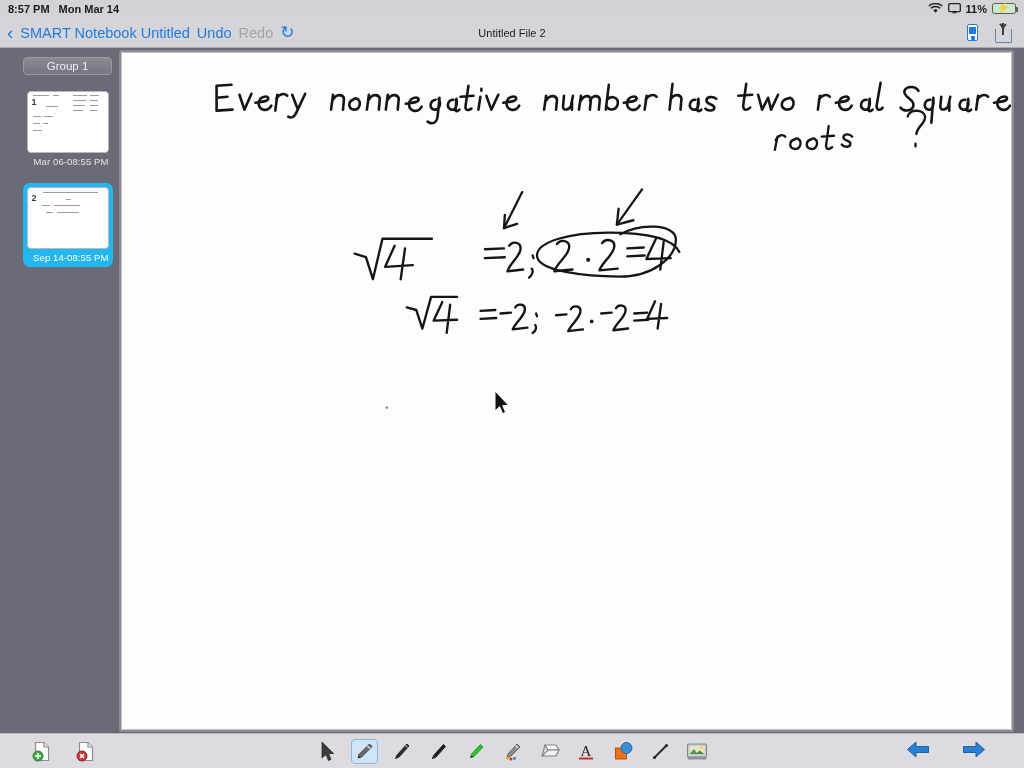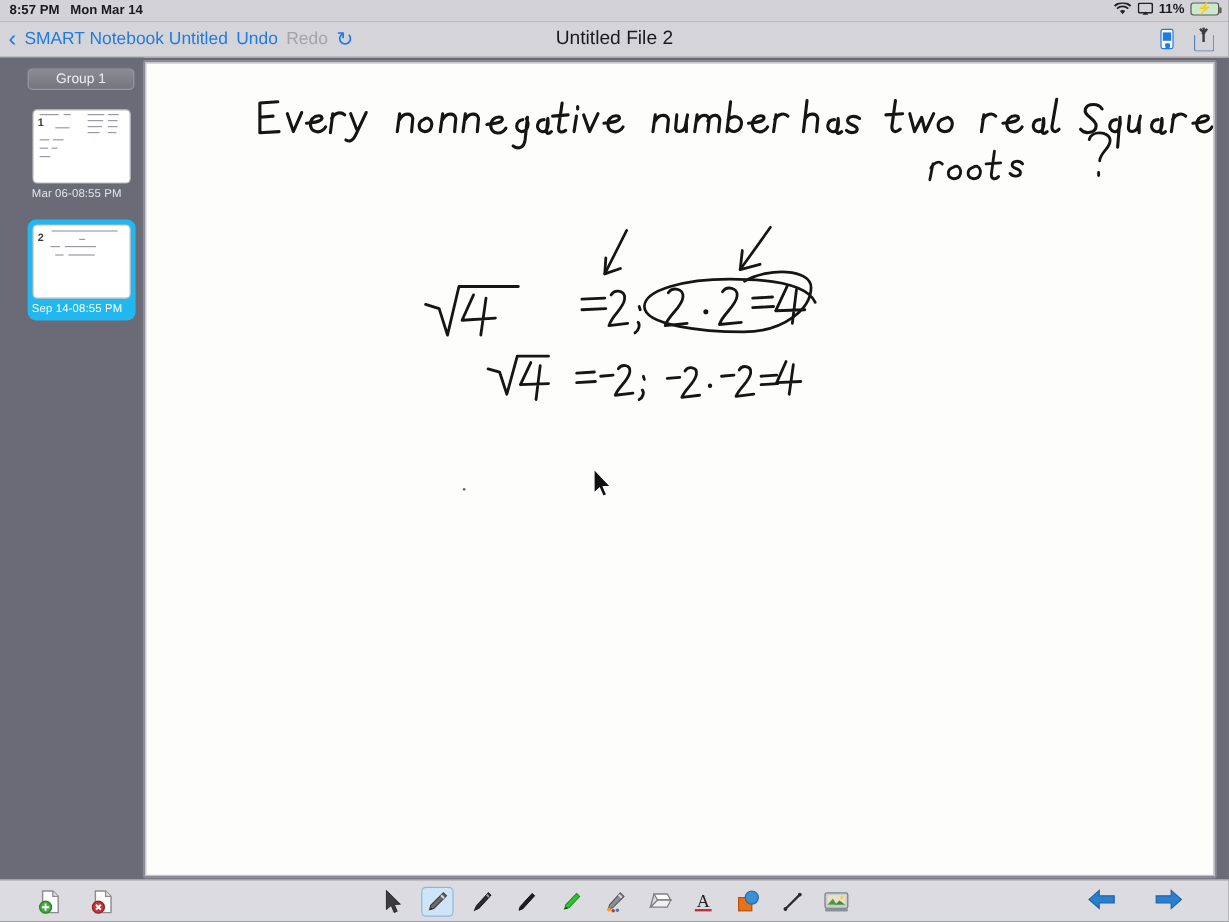--- a/index.html
+++ b/index.html
@@ -50,7 +50,7 @@
   .refresh-icon { color: #1f7be0; font-size: 17px; line-height: 1; }
   .nav-title {
     position: absolute; left: 0; width: 1024px; text-align: center;
-    font-size: 16px; color: #1b1b1b; pointer-events: none;
+    font-size: 11px; color: #1b1b1b; pointer-events: none;
   }
   .nav-right {
     margin-left: auto; display: flex; align-items: center;

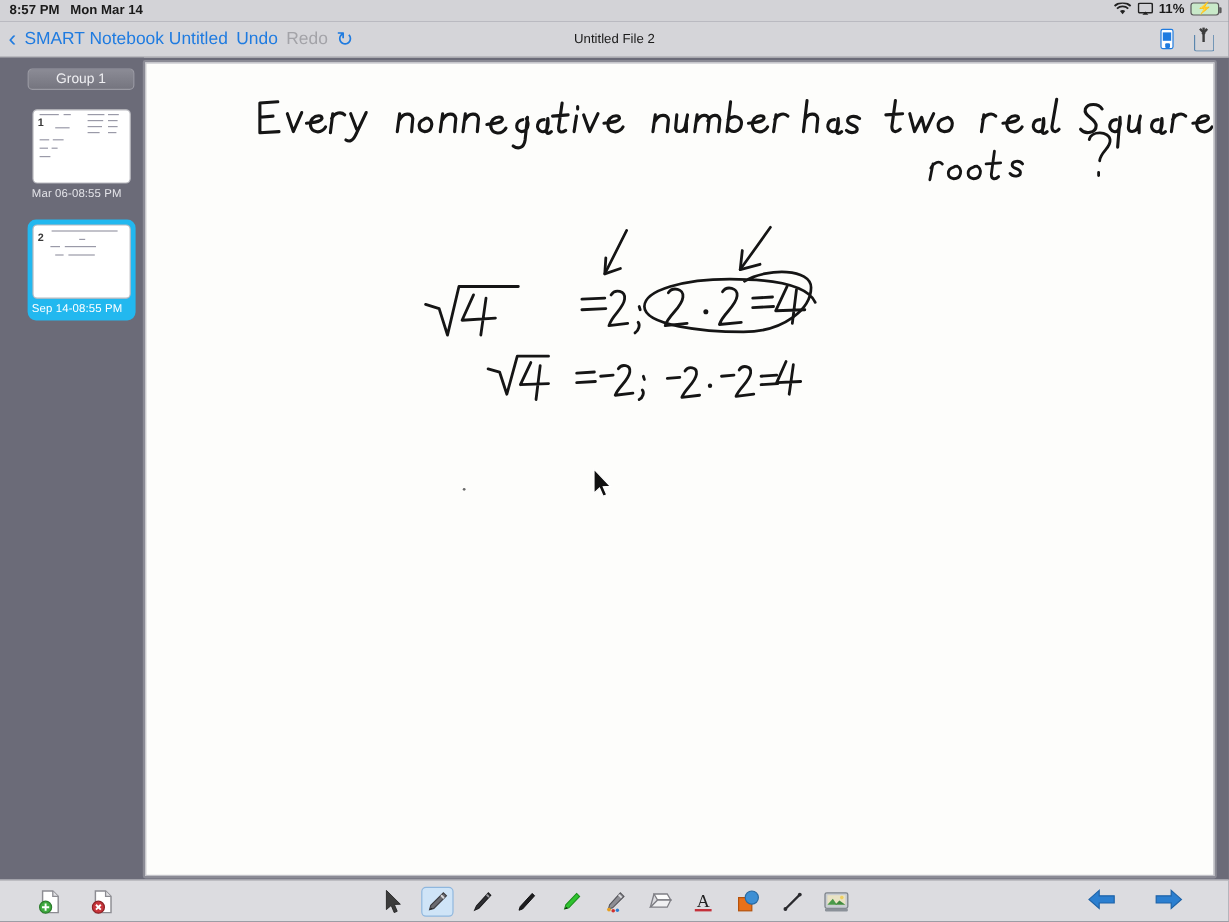--- a/index.html
+++ b/index.html
@@ -107,7 +107,7 @@
   }
   .thumb-scribble { position: absolute; background: #9a9aa8; }
   .thumb-label {
-    text-align: left; font-size: 9.5px; color: #e3e3e8;
+    text-align: right; font-size: 9.5px; color: #e3e3e8;
     margin-top: 3px; letter-spacing: .1px;
   }
   .thumb-wrap.selected .thumb-label { color: #ffffff; }

